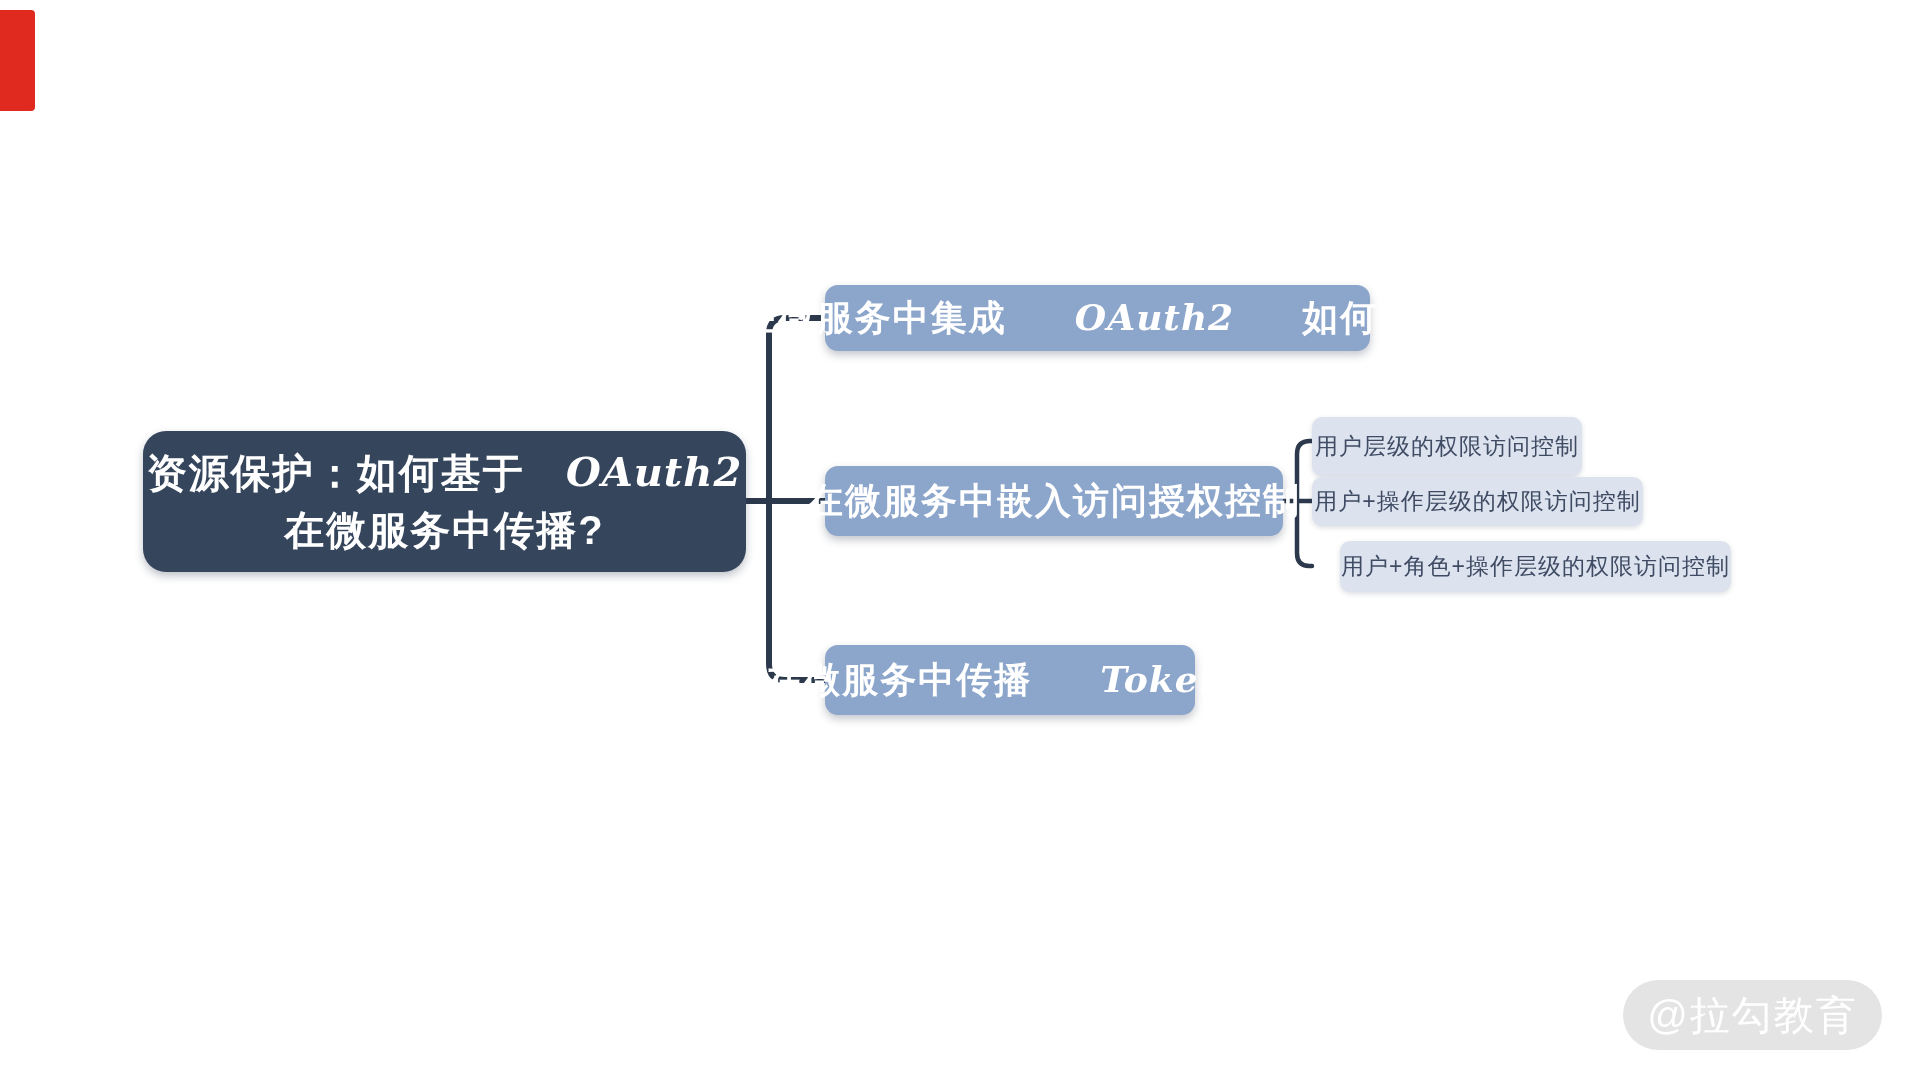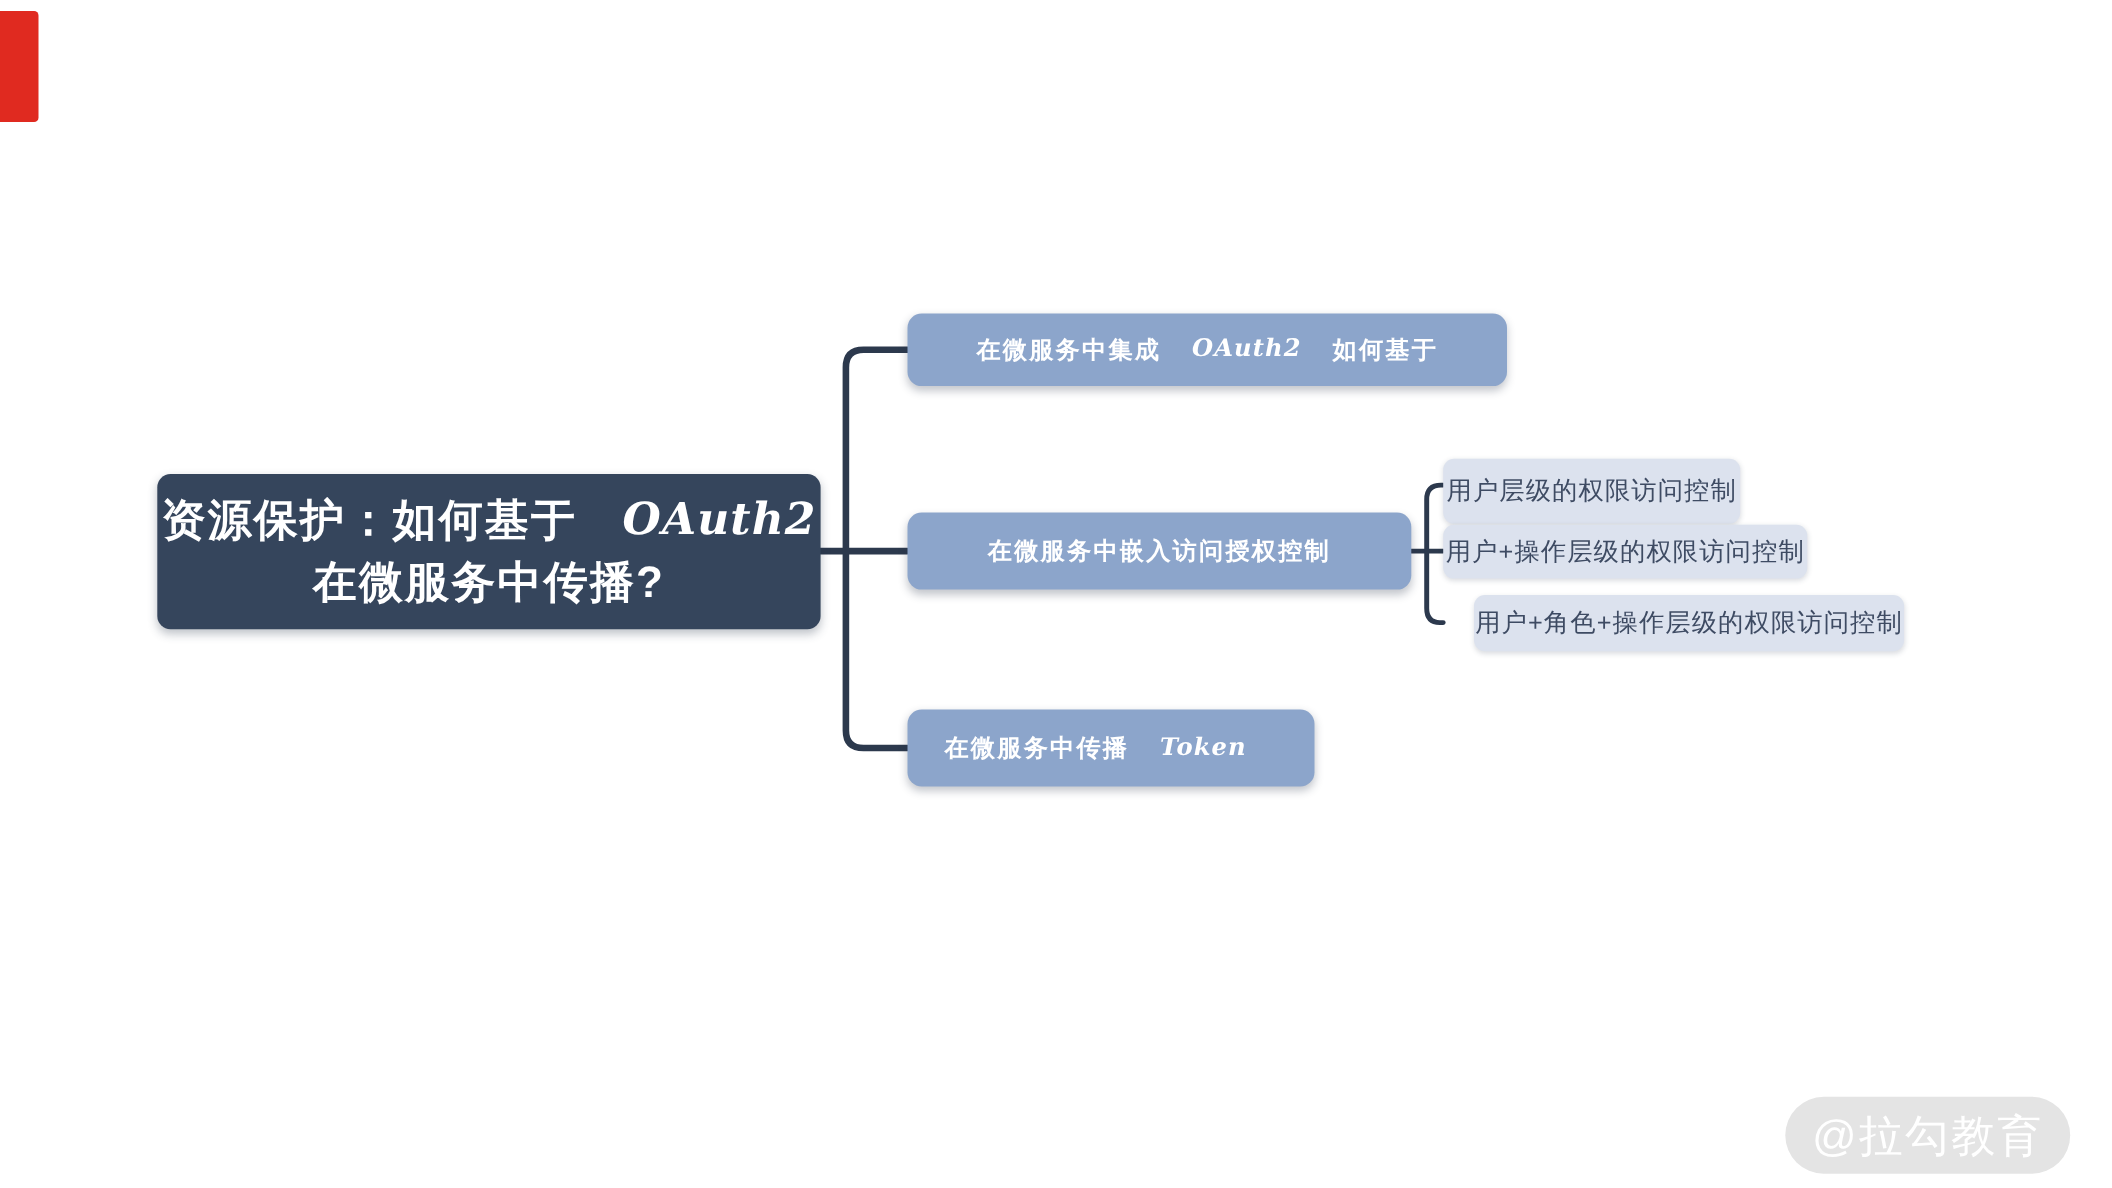--- a/index.html
+++ b/index.html
@@ -43,10 +43,11 @@
     background: #8CA5CB;
     border-radius: 13px;
     color: #ffffff;
-    font-size: 22px;
+    font-size: 36px;
     font-weight: 800;
     letter-spacing: 2px;
     box-shadow: 0 4px 8px rgba(40,52,72,0.28);
+    gap: 40px;
   }
   .branch-1 { left: 825px; top: 285px; width: 545px; height: 66px; }
   .branch-2 { left: 825px; top: 466px; width: 458px; height: 70px; }

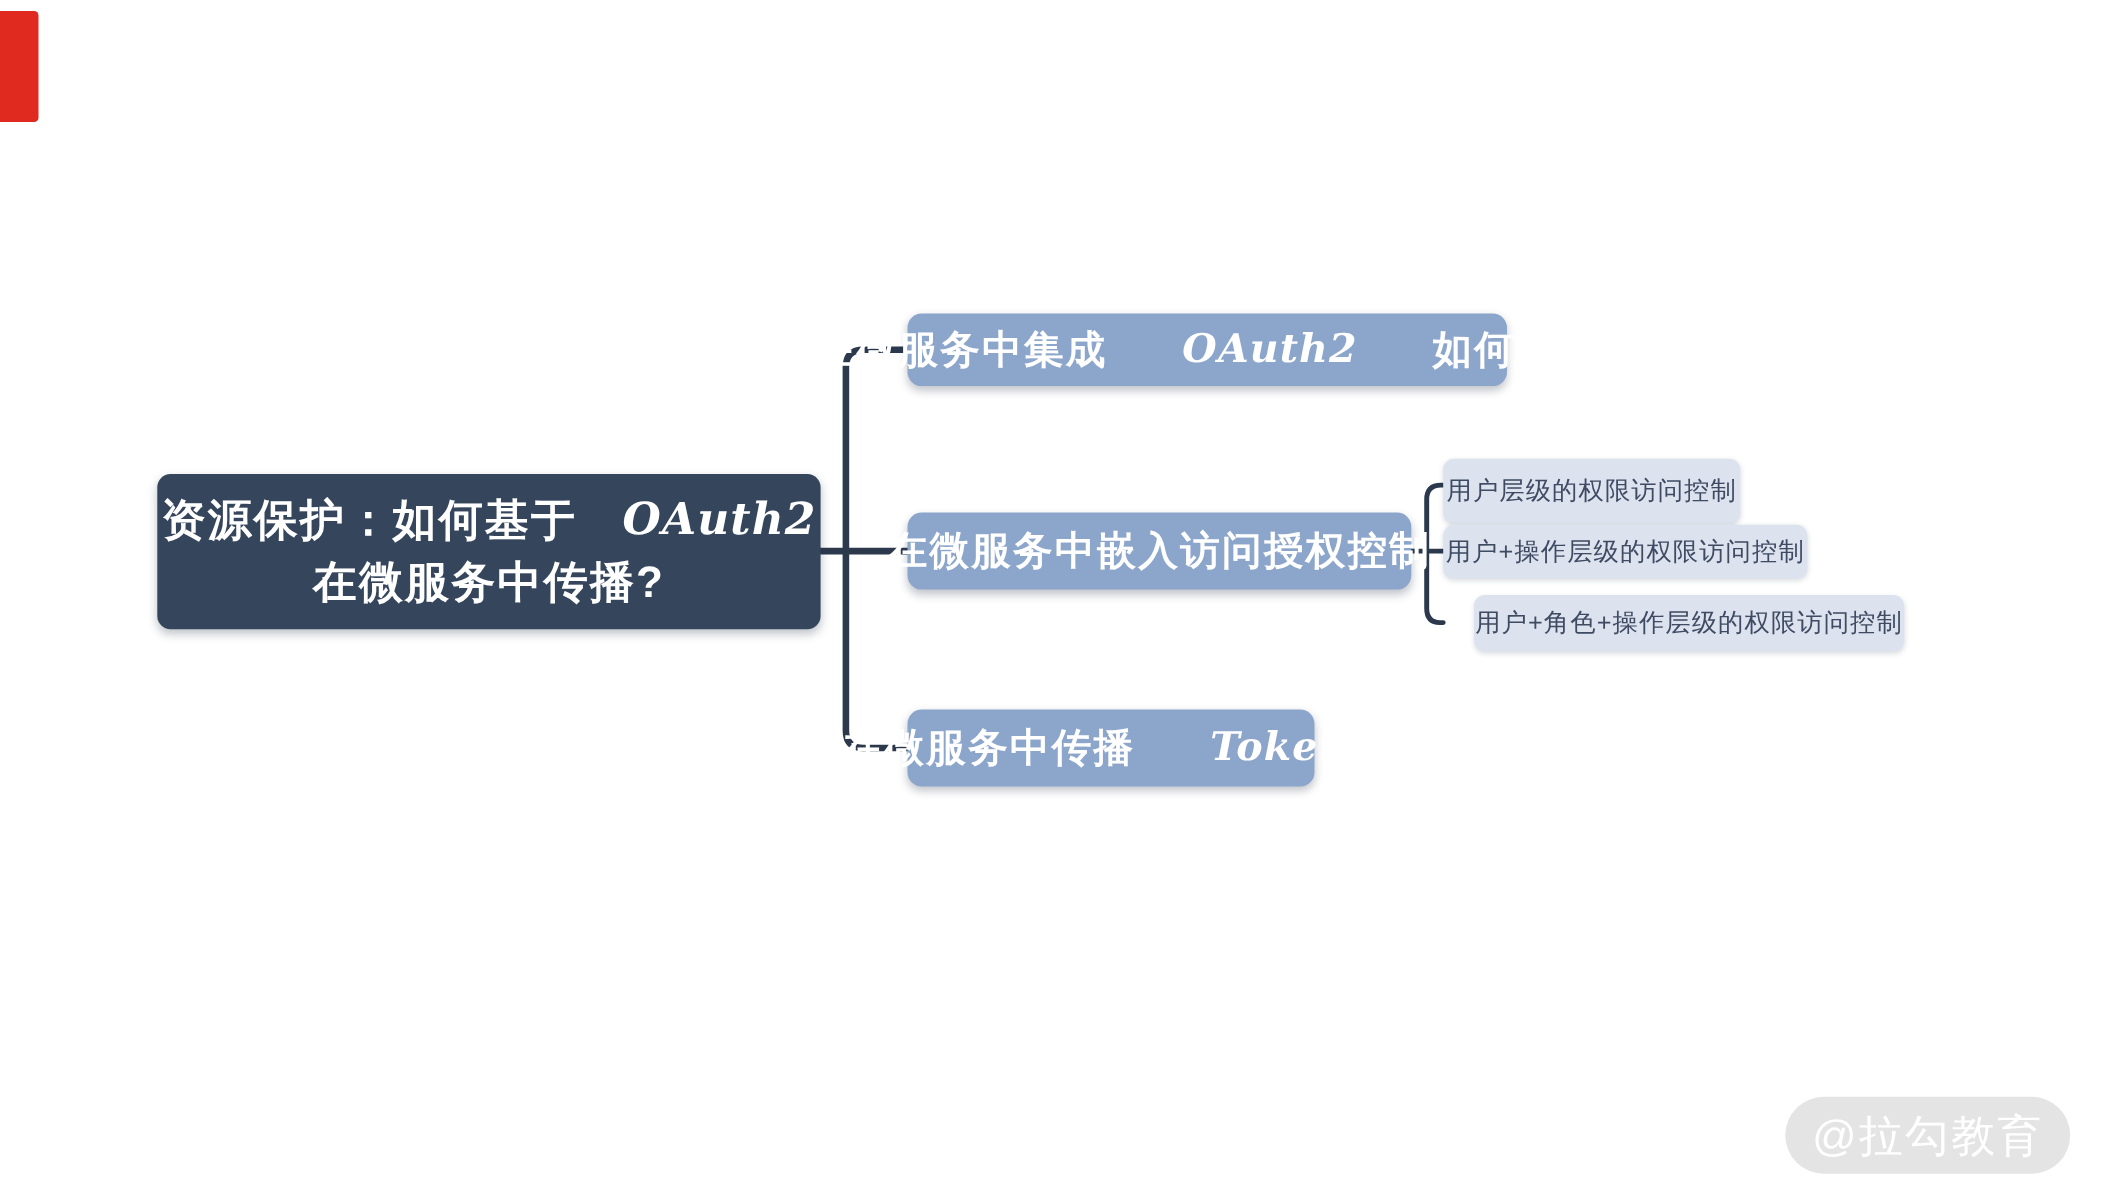--- a/index.html
+++ b/index.html
@@ -29,7 +29,7 @@
   .root-node {
     left: 143px; top: 431px; width: 603px; height: 141px;
     background: #35455C;
-    border-radius: 12px;
+    border-radius: 23px;
     color: #ffffff;
     font-size: 40px;
     font-weight: 800;

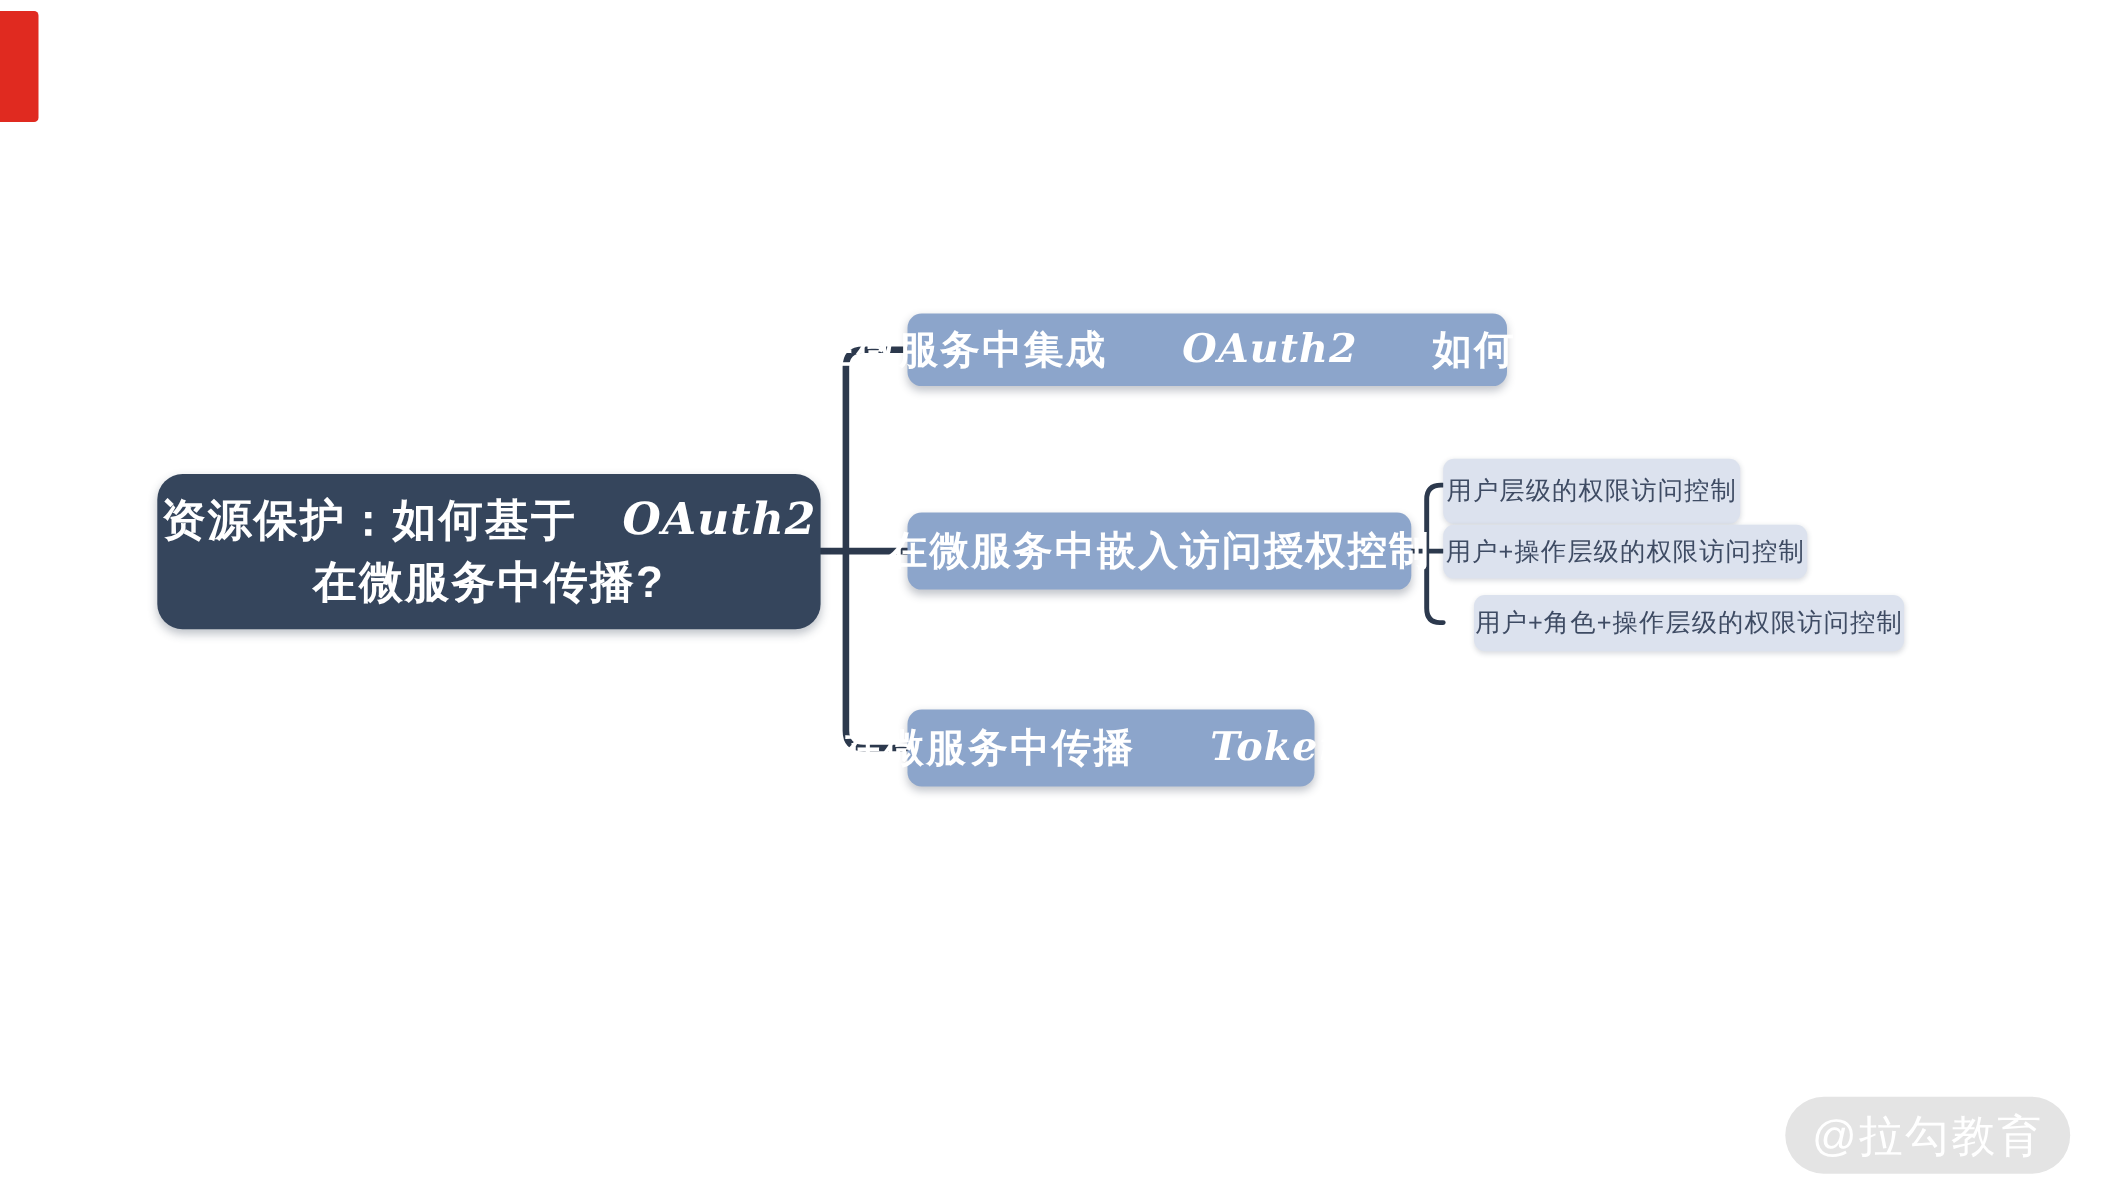--- a/index.html
+++ b/index.html
@@ -86,7 +86,6 @@
     align-items: center;
     justify-content: center;
     white-space: nowrap;
-    margin-top: 17px;
   }
   .red-ribbon {
     position: absolute;

